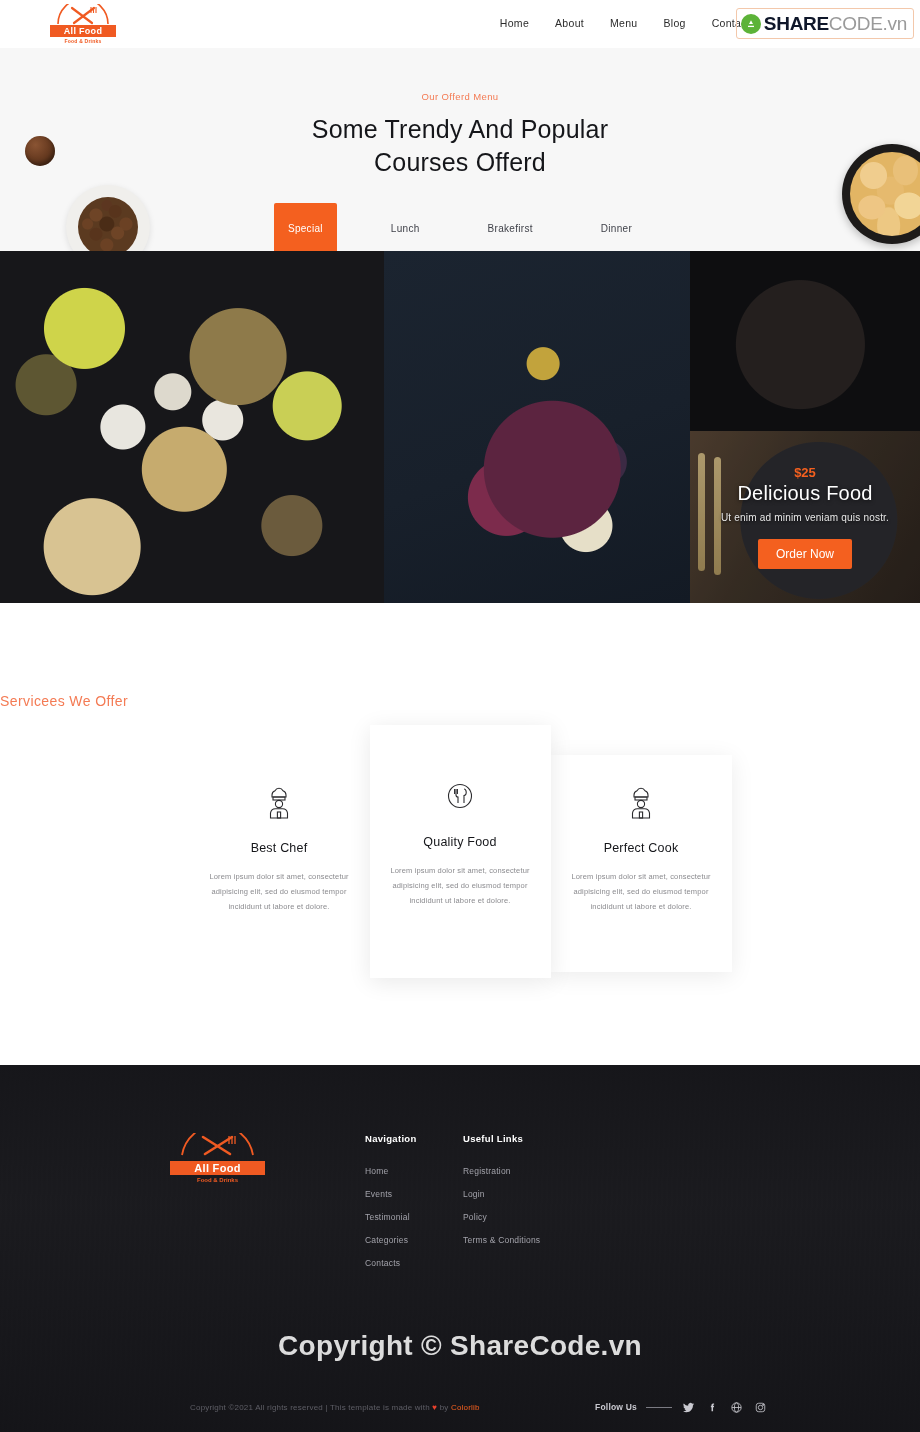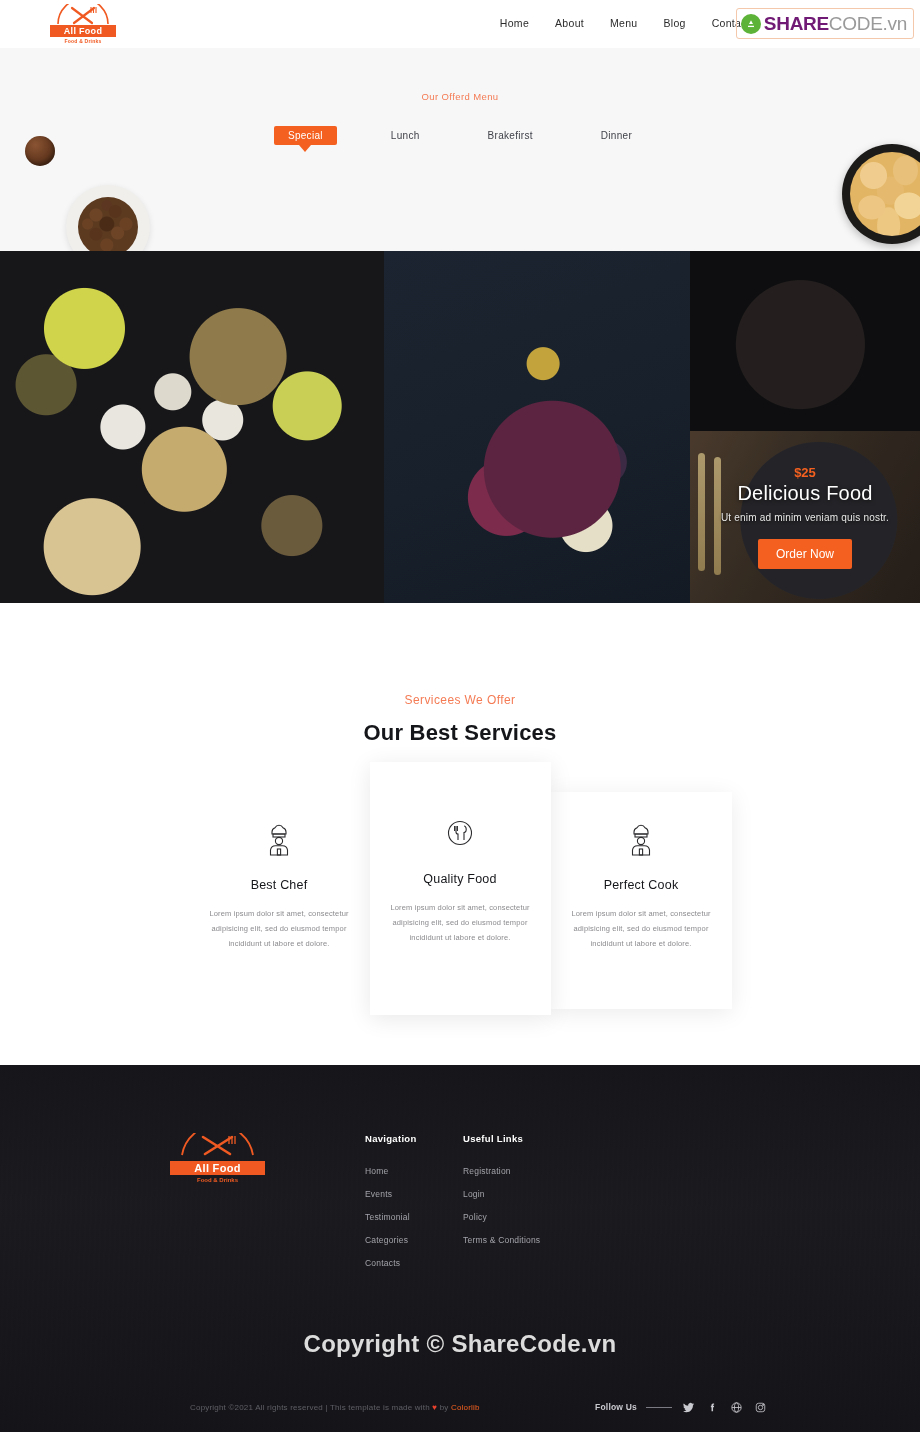--- a/index.html
+++ b/index.html
@@ -38,7 +38,7 @@
     display:flex;align-items:center;justify-content:center;margin-right:3px;flex:0 0 auto;
   }
   .sc-text { font-size:19px; font-weight:bold; letter-spacing:-.3px; line-height:1; }
-  .sc-green { color:#701a75; }
+  .sc-green { color:#0f172a; }
   .sc-gray { color:#9a9a9a; font-weight:normal; }
 
   

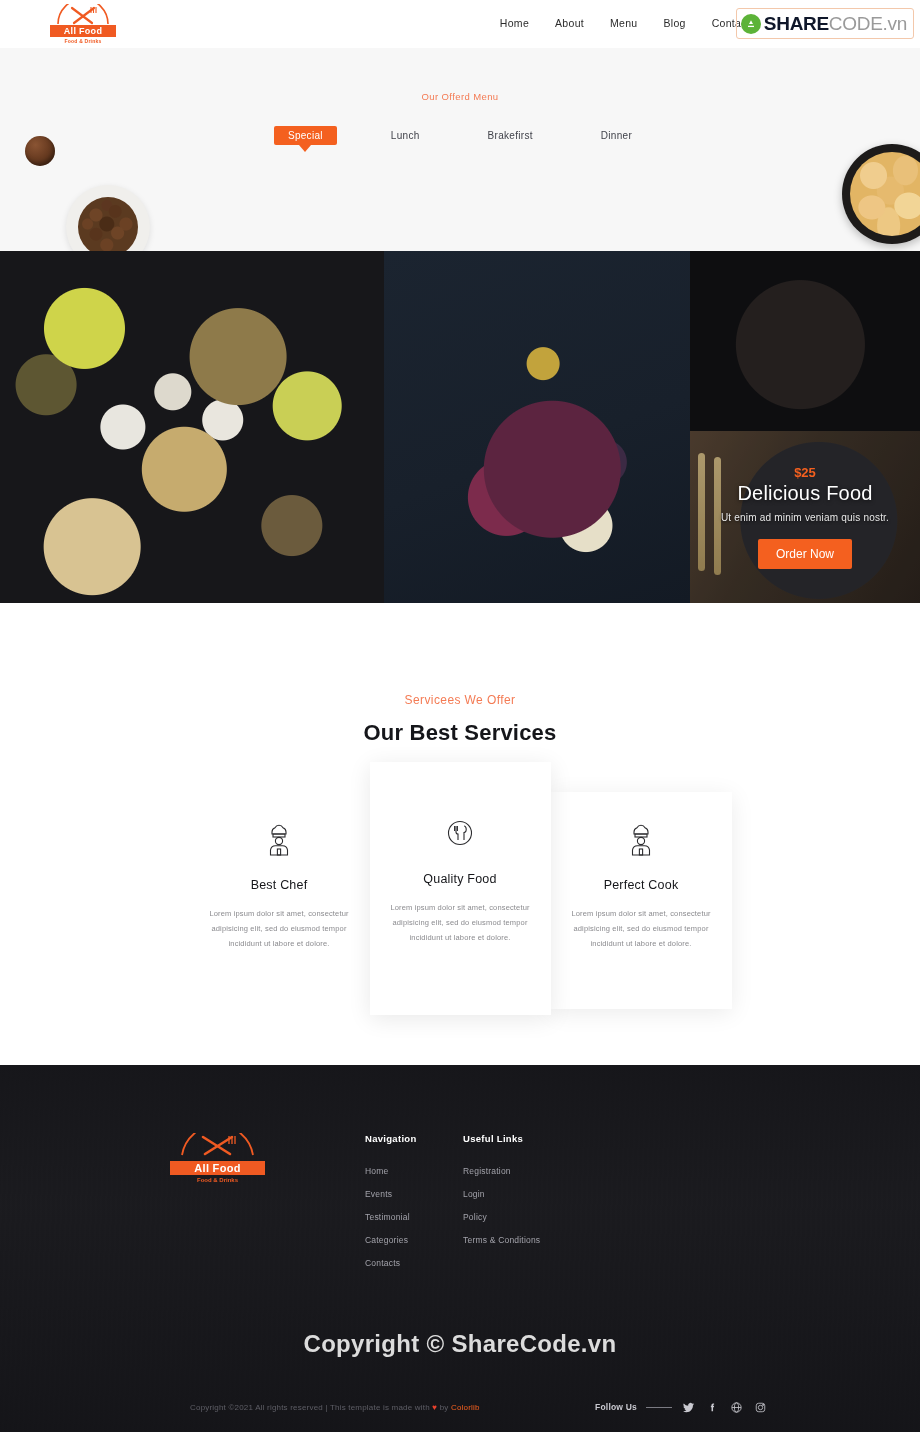--- a/index.html
+++ b/index.html
@@ -297,6 +297,10 @@
   <div class="chips-bowl"></div>
 
   <div class="hero-sub">Our Offerd Menu</div>
+  <h1 class="hero-title">
+    <span>Some Trendy And Popular</span><br>
+    <span>Courses Offerd</span>
+  </h1>
 
   <div class="hero-tabs">
     <div class="tab active">Special</div>

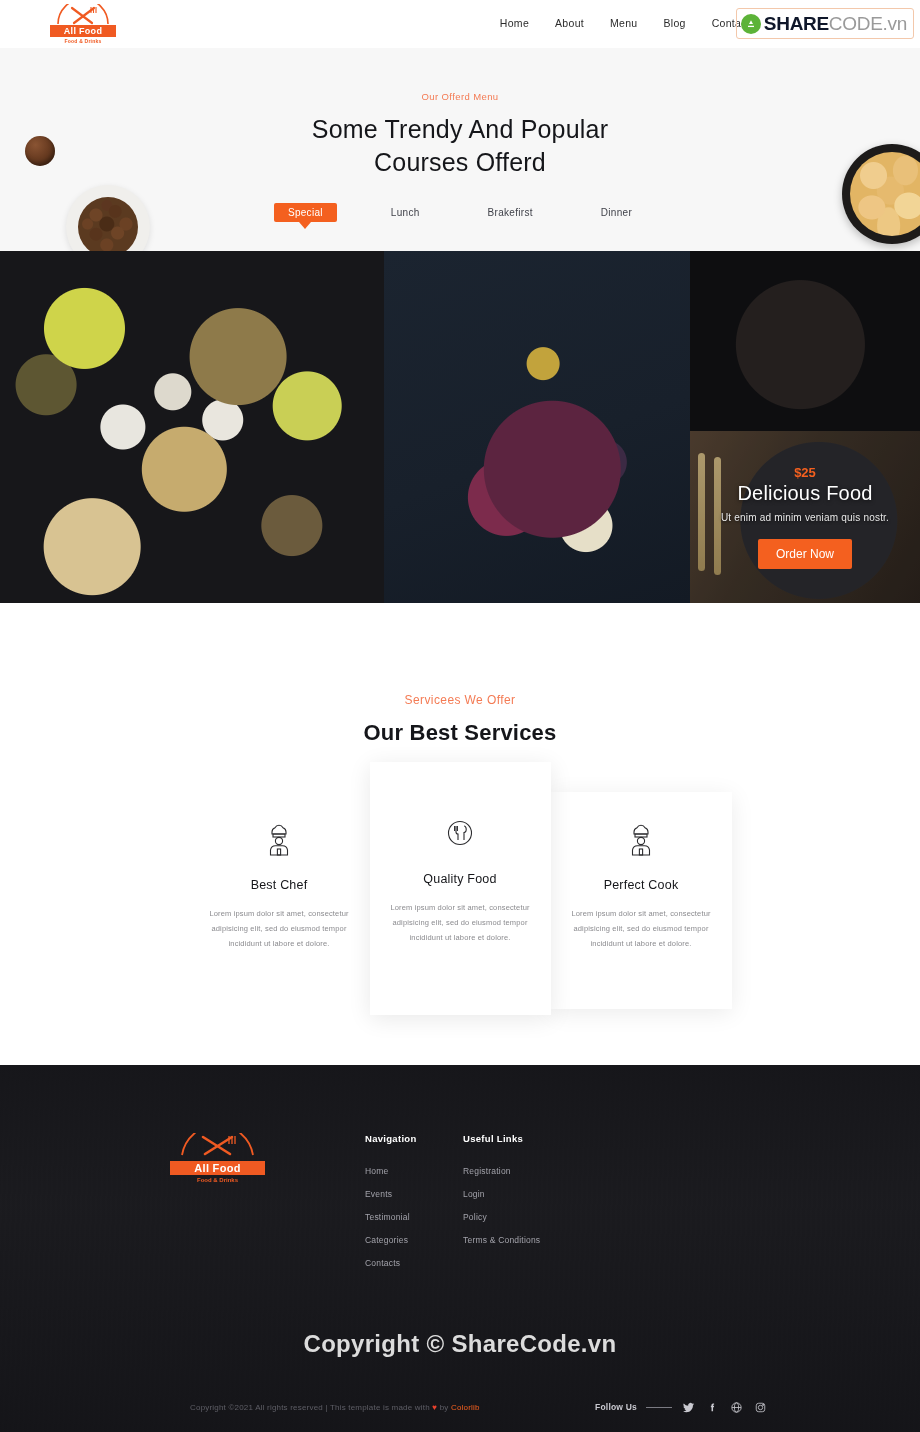--- a/index.html
+++ b/index.html
@@ -54,7 +54,7 @@
   }
   .hero-tabs { display:flex; justify-content:center; gap:40px; margin-top:24px; }
   .tab {
-    font-size:10px; color:#40424a; letter-spacing:.3px; padding:4px 14px;
+    font-size:10px; color:#40424a; letter-spacing:.3px; padding:20px 14px;
     position:relative; cursor:pointer; background:transparent;
   }
   .tab.active { background:#f4601f; color:#fff; border-radius:2px; }

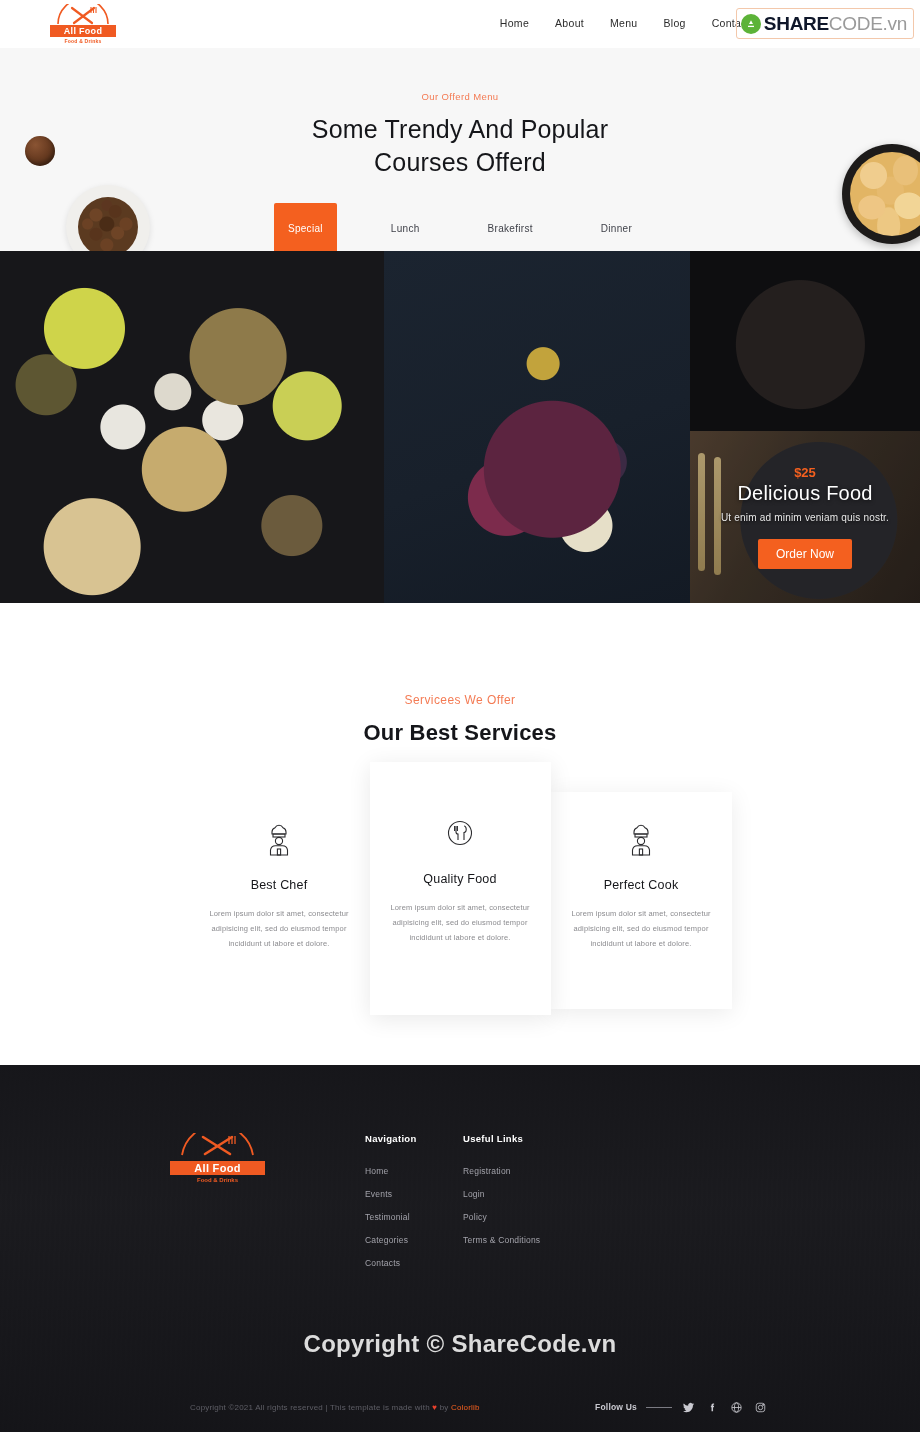--- a/index.html
+++ b/index.html
@@ -179,7 +179,7 @@
 
   
   .services { background:#fff; padding-top:90px; height:462px; position:relative; }
-  .sv-sub { text-align:center; color:#f47b54; font-size:12px; letter-spacing:.4px; }
+  .sv-sub { text-align:left; color:#f47b54; font-size:14px; letter-spacing:.4px; }
   .sv-title {
     text-align:center; color:#15161a; font-size:22px; margin-top:13px; letter-spacing:.2px;
   }

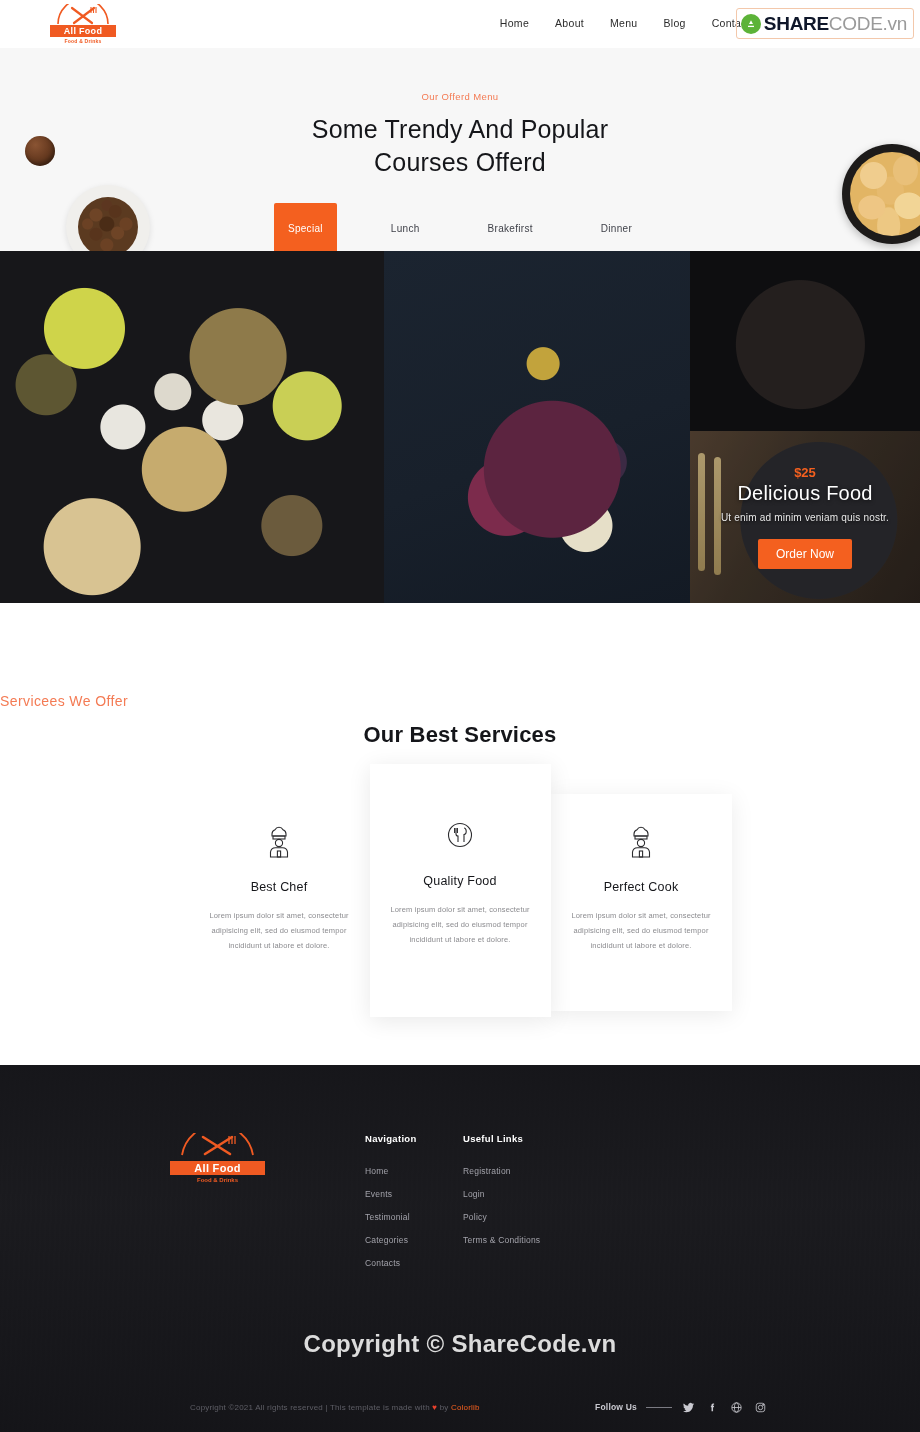--- a/index.html
+++ b/index.html
@@ -339,7 +339,6 @@
 
 <section class="services">
   <div class="sv-sub">Servicees We Offer</div>
-  <h2 class="sv-title">Our Best Services</h2>
 
   <div class="cards">
     <div class="card">

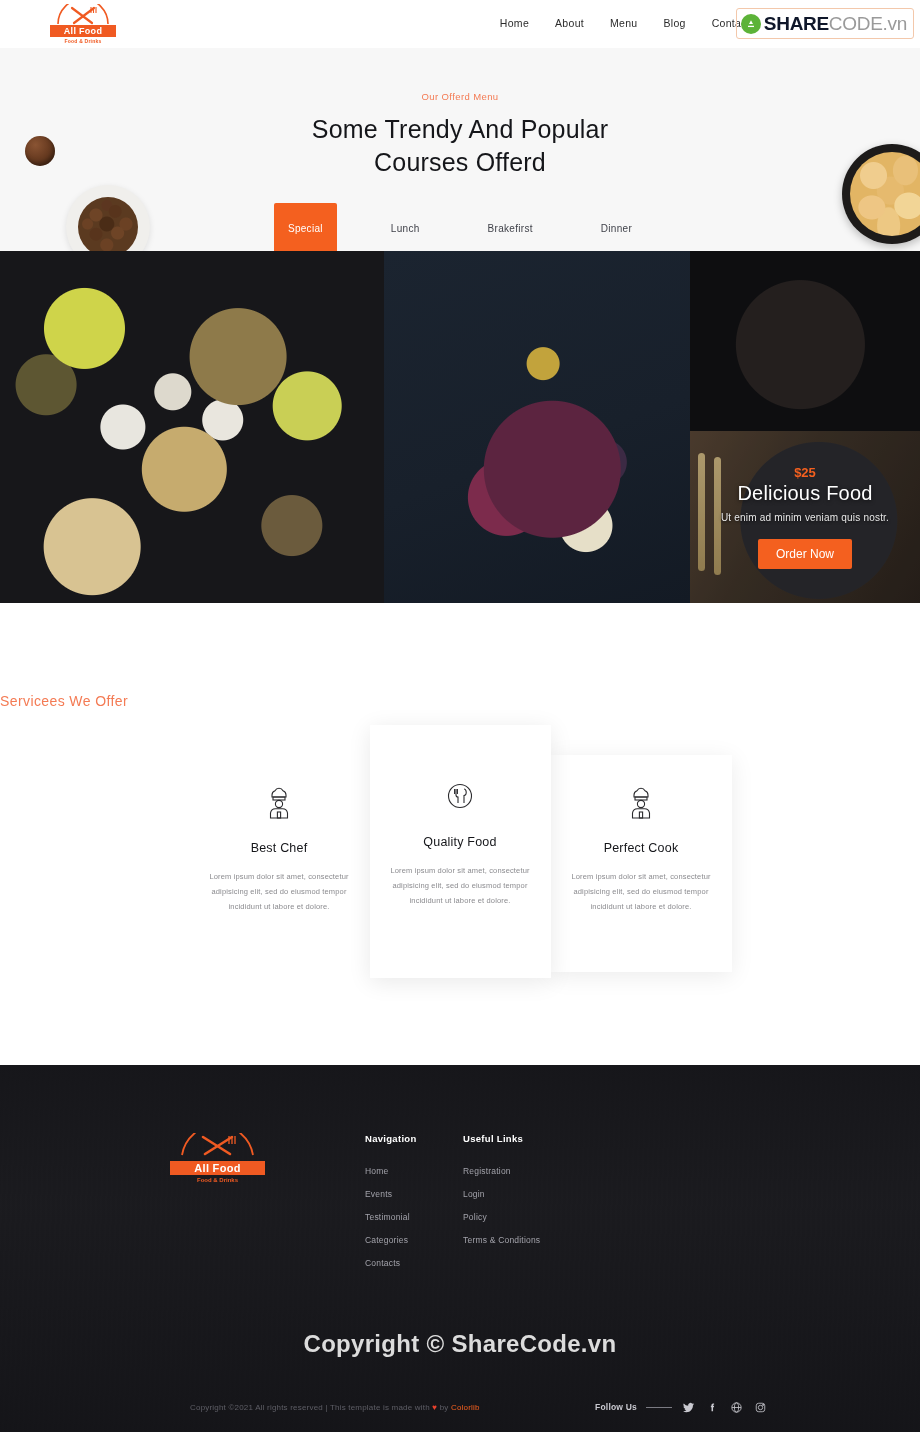--- a/index.html
+++ b/index.html
@@ -233,7 +233,7 @@
 
   .wm-footer {
     position:absolute; left:0; right:0; top:1330px; text-align:center;
-    font-size:24px; font-weight:bold; color:#dcdcdc; letter-spacing:.3px;
+    font-size:28px; font-weight:bold; color:#dcdcdc; letter-spacing:.3px;
     z-index:5; pointer-events:none;
   }
   .f-bottom {

